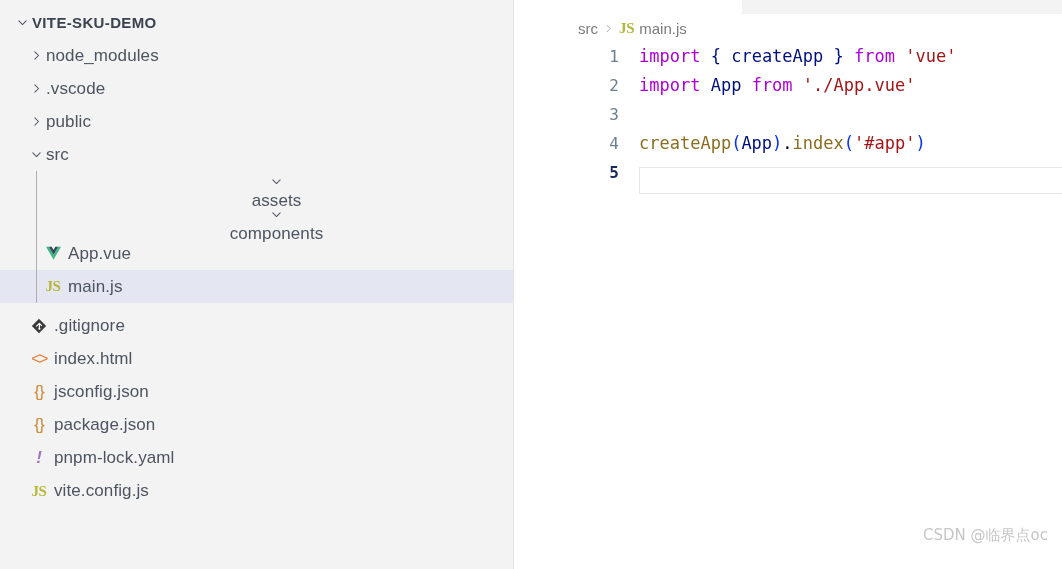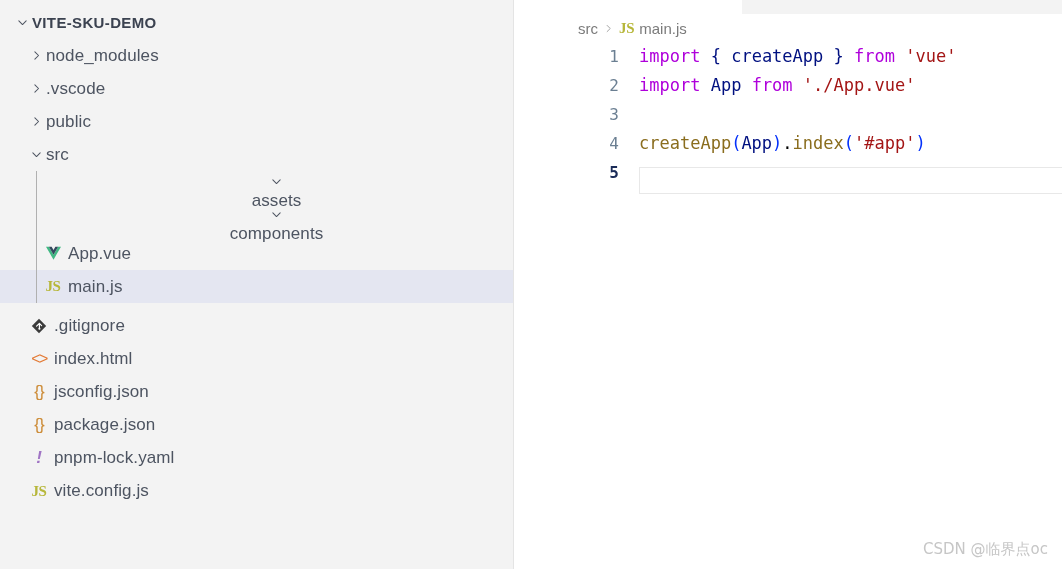--- a/index.html
+++ b/index.html
@@ -239,7 +239,7 @@
   #watermark {
     position: absolute;
     right: 14px;
-    bottom: 10px;
+    bottom: 24px;
     font-size: 15px;
     color: #c6c6c6;
     font-family: "DejaVu Sans", sans-serif;

